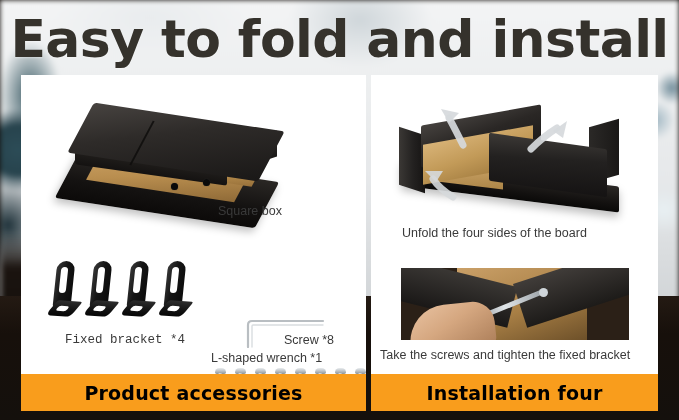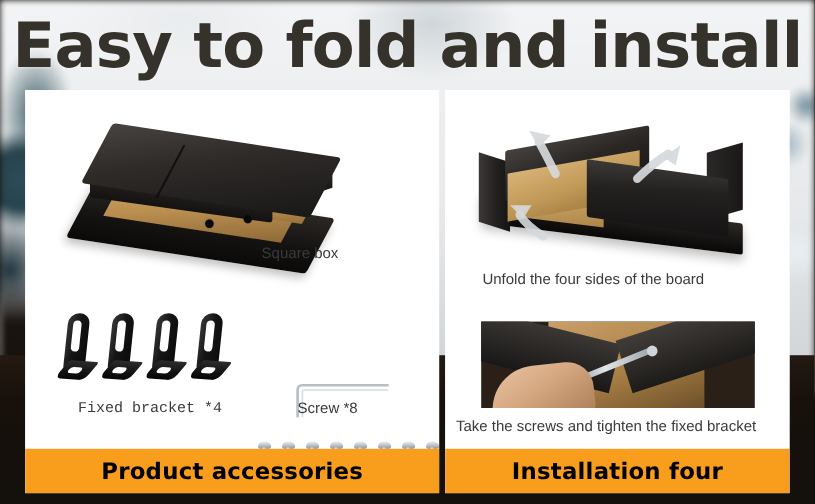--- a/index.html
+++ b/index.html
@@ -452,7 +452,7 @@
         <div class="sc-shaft"></div>
       </div>
 
-      <div class="caption" style="left:227px; top:258px;">Screw *8</div>
+      <div class="caption" style="left:227px; top:258px;padding-left:36px;">Screw *8</div>
     </div>
 
     <div class="banner">Product accessories</div>

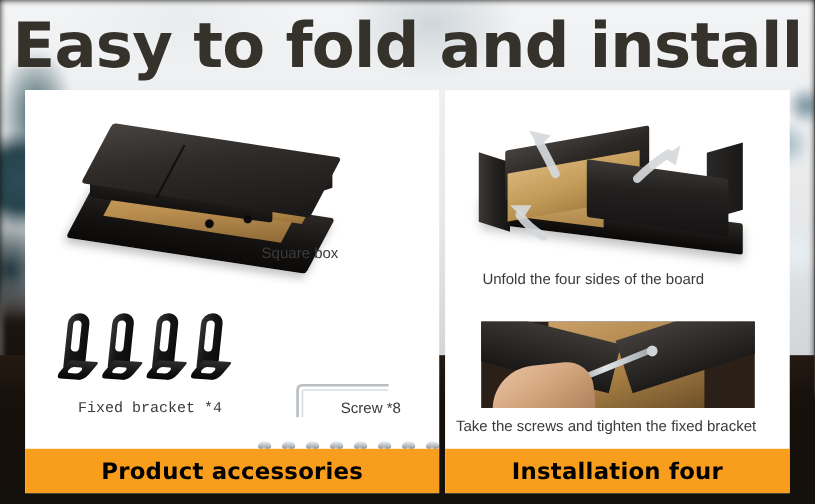--- a/index.html
+++ b/index.html
@@ -418,6 +418,7 @@
         </svg>
       </div>
 
+      <div class="caption" style="left:190px; top:276px;">L-shaped wrench *1</div>
 
       <div class="screw" style="left:194px; top:293px;">
         <div class="sc-head"></div>

